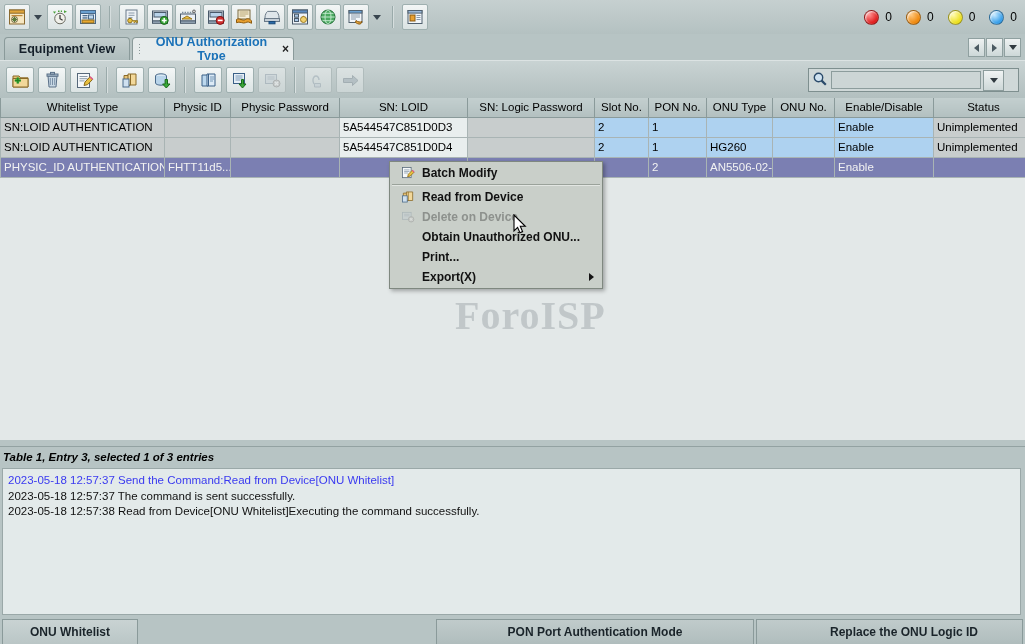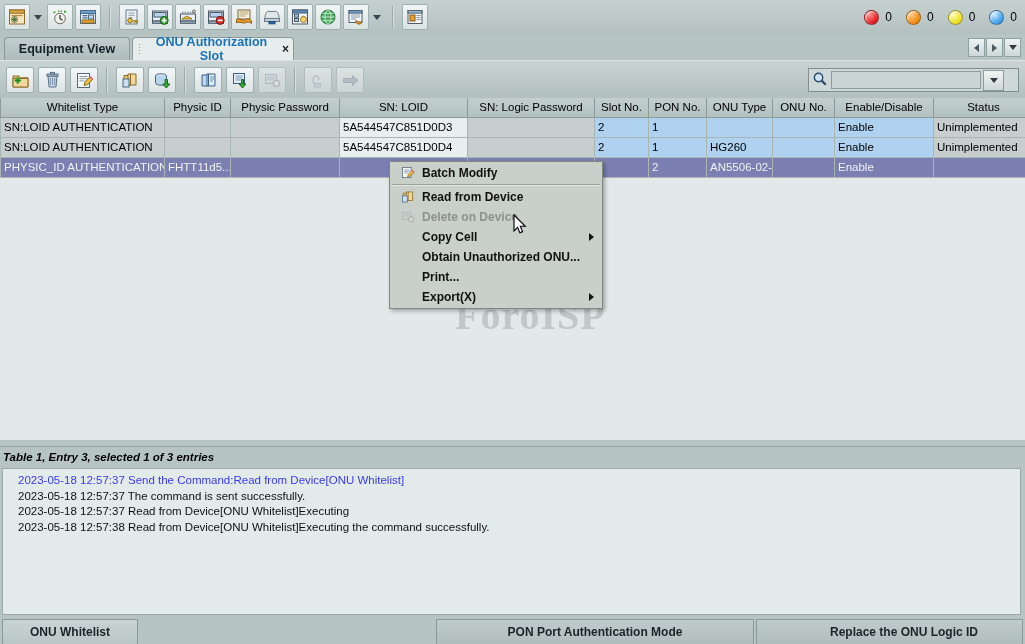--- a/index.html
+++ b/index.html
@@ -424,7 +424,7 @@
     </div>
     <div class="tab active">
       <span class="tab-grip"></span>
-      <span class="tab-label">ONU Authorization Slot</span>
+      <span class="tab-label">ONU Authorization Type</span>
       <span class="tab-close">×</span>
     </div>
     <div class="tabnav">

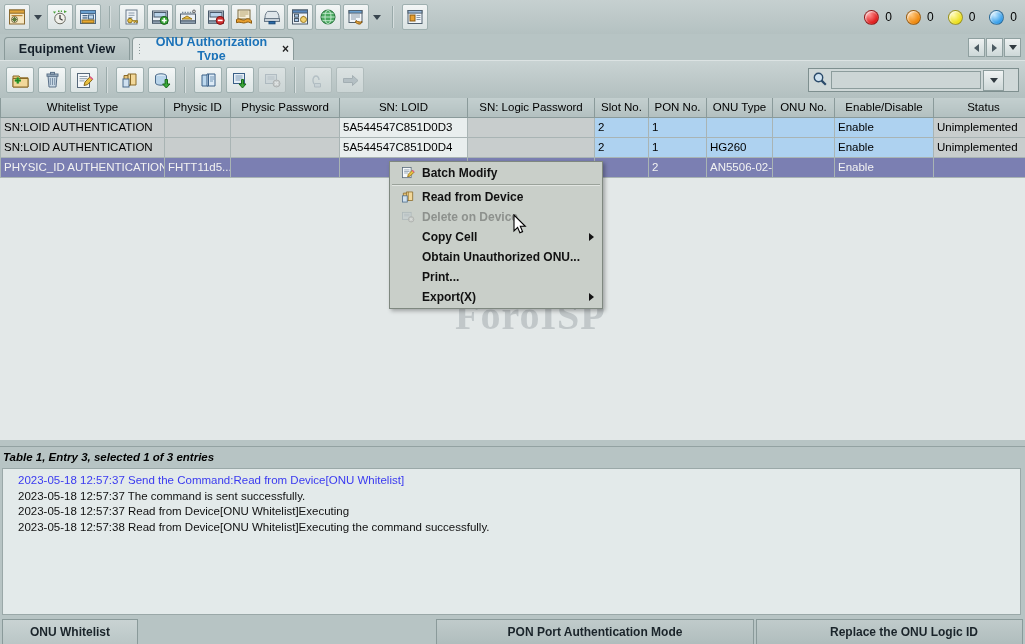--- a/index.html
+++ b/index.html
@@ -646,10 +646,6 @@
         <span class="ctx-label">Delete on Device</span>
       </div>
       <div class="ctx-item noicon">
-        <span class="ctx-label">Copy Cell</span>
-        <span class="ctx-sub"></span>
-      </div>
-      <div class="ctx-item noicon">
         <span class="ctx-label">Obtain Unauthorized ONU...</span>
       </div>
       <div class="ctx-item noicon">

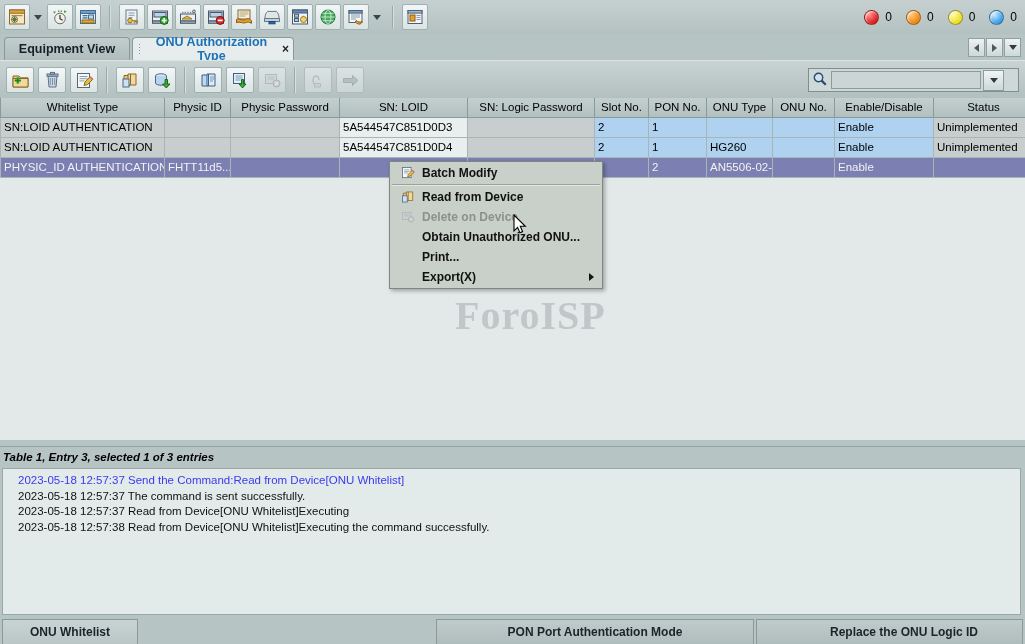--- a/index.html
+++ b/index.html
@@ -239,7 +239,7 @@
     background: #e3eaea;
     border: 1px solid #9aa8a8;
     box-sizing: border-box;
-    padding: 4px 15px;
+    padding: 4px 5px;
     overflow: hidden;
   }
   .logline { font-size: 11.5px; line-height: 15.5px; white-space: nowrap; color: #111; }

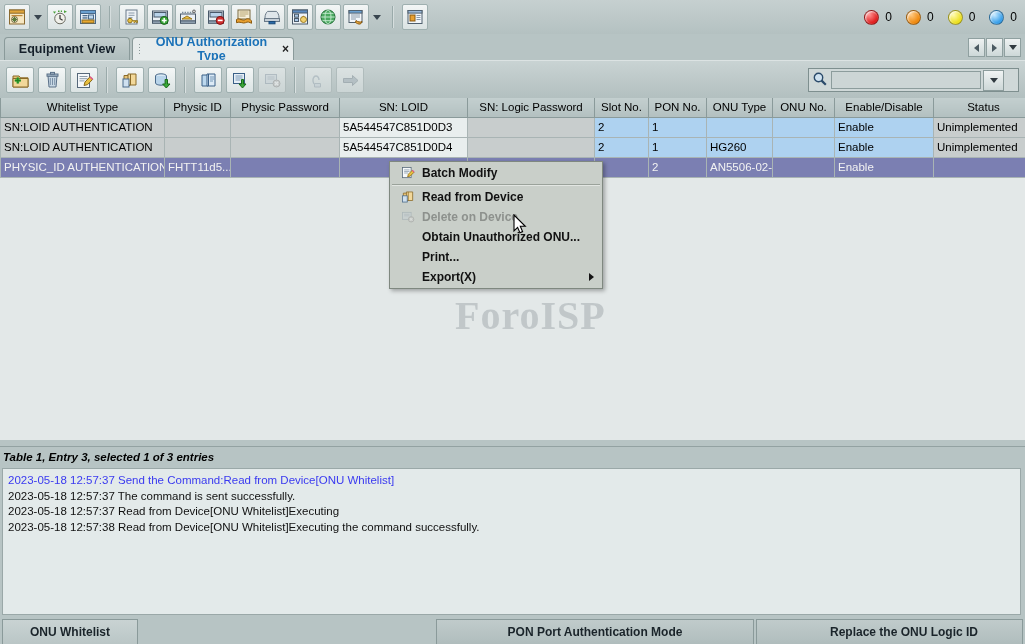--- a/index.html
+++ b/index.html
@@ -670,7 +670,6 @@
   <div class="logpanel" id="logpanel">
       <div class="logline first">2023-05-18 12:57:37 Send the Command:Read from Device[ONU Whitelist]</div>
       <div class="logline">2023-05-18 12:57:37 The command is sent successfully.</div>
-      <div class="logline">2023-05-18 12:57:37 Read from Device[ONU Whitelist]Executing</div>
       <div class="logline">2023-05-18 12:57:38 Read from Device[ONU Whitelist]Executing the command successfully.</div>
     </div>
 

